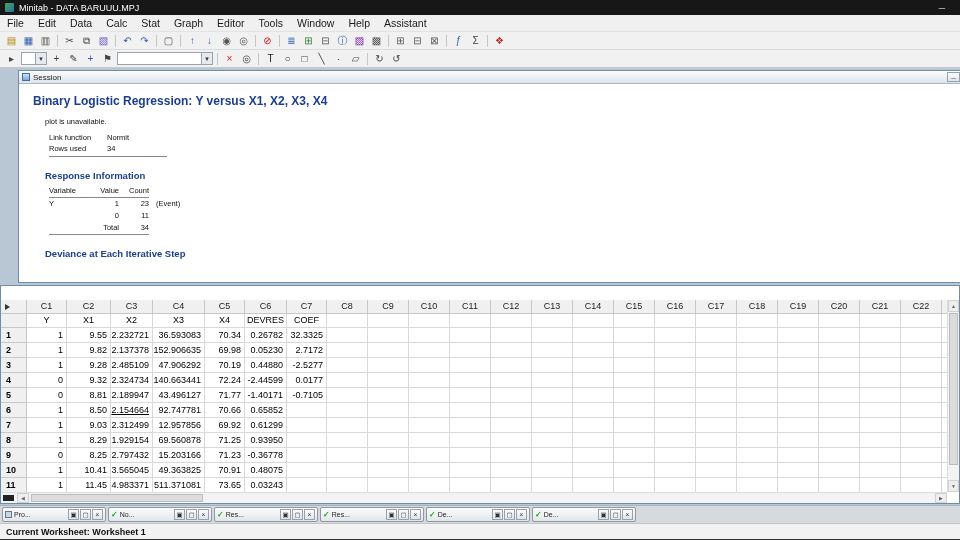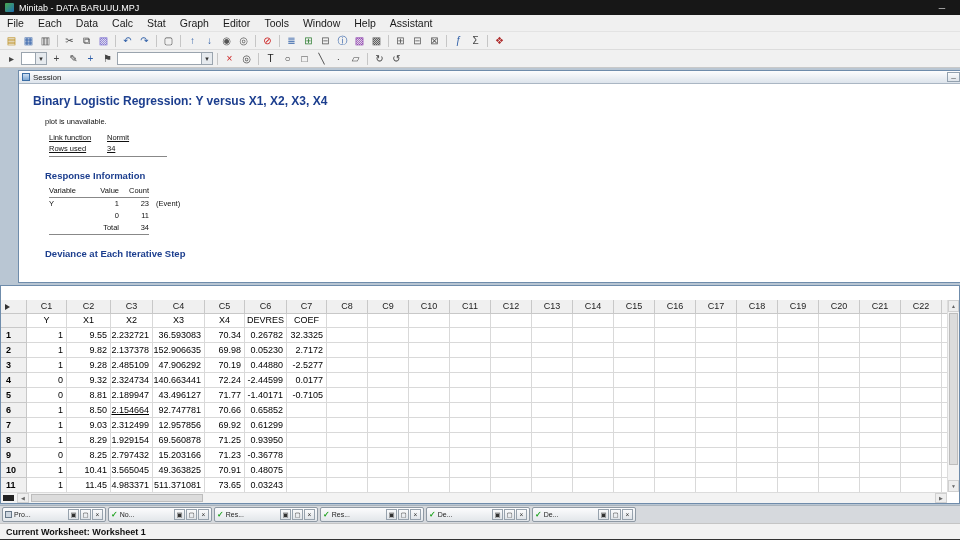--- a/index.html
+++ b/index.html
@@ -92,7 +92,7 @@
 
 <div class="menubar">
     <span class="menu-item">File</span>
-    <span class="menu-item">Each</span>
+    <span class="menu-item">Edit</span>
     <span class="menu-item">Data</span>
     <span class="menu-item">Calc</span>
     <span class="menu-item">Stat</span>

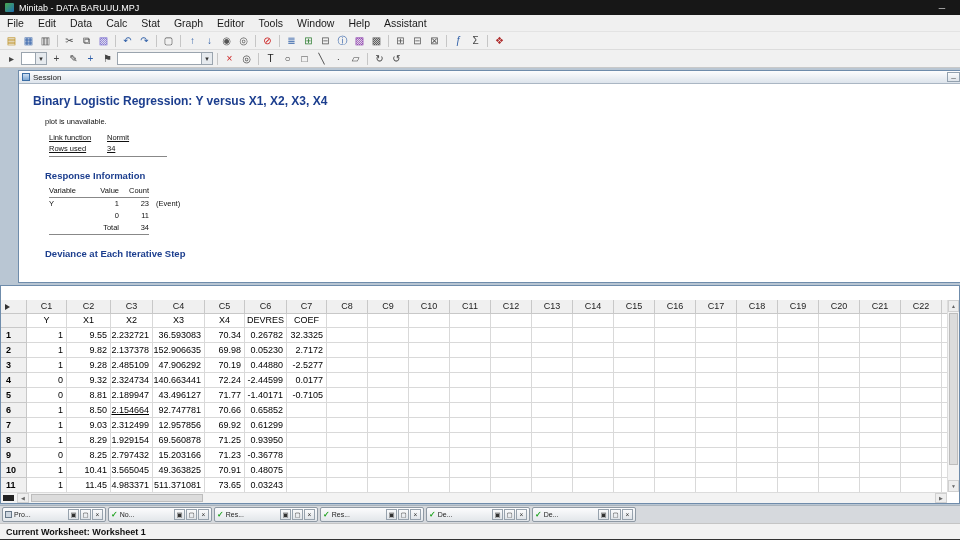--- a/index.html
+++ b/index.html
@@ -34,7 +34,7 @@
   .s-heading{margin:9px 0 0 14px;font-size:12px;font-weight:bold;color:#1c3e8e;}
   .s-warning{margin:9px 0 0 26px;font-size:7.5px;color:#111;line-height:1.3;}
   .s-sec{margin:13px 0 0 26px;font-size:9.5px;font-weight:bold;color:#1c3e8e;}
-  .mtable{display:grid;grid-template-columns:58px 60px;margin:5px 0 0 30px;font-size:7.5px;color:#111;width:118px;border-bottom:1px solid #888;padding-bottom:2px;text-decoration:underline;}
+  .mtable{display:grid;grid-template-columns:58px 60px;margin:5px 0 0 30px;font-size:7.5px;color:#111;width:118px;border-bottom:1px solid #888;padding-bottom:2px;}
   .mtable span{padding:1px 0;}
   .rtable{display:grid;grid-template-columns:40px 30px 30px 48px;margin:4px 0 0 30px;font-size:7.5px;color:#111;width:150px;}
   .rc{padding:1.5px 0;}

